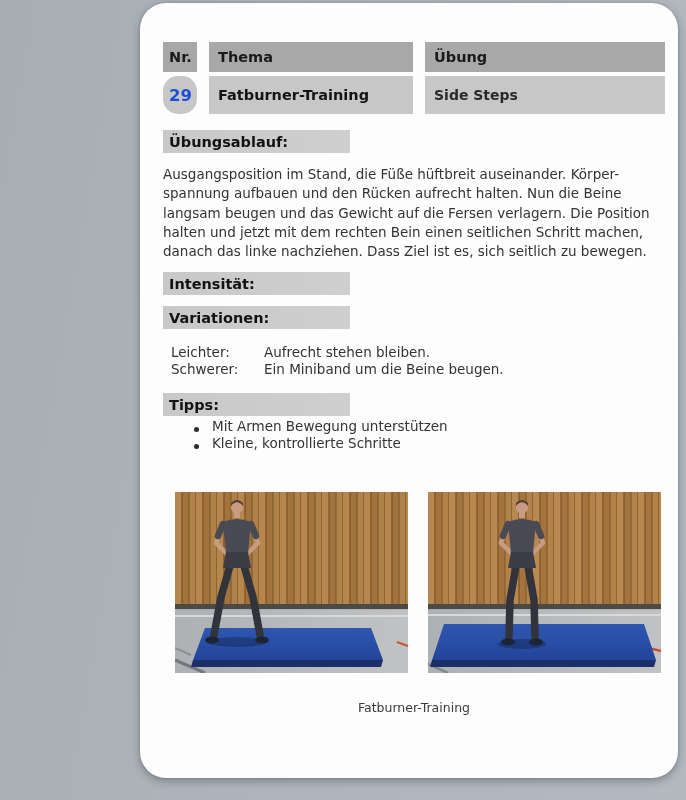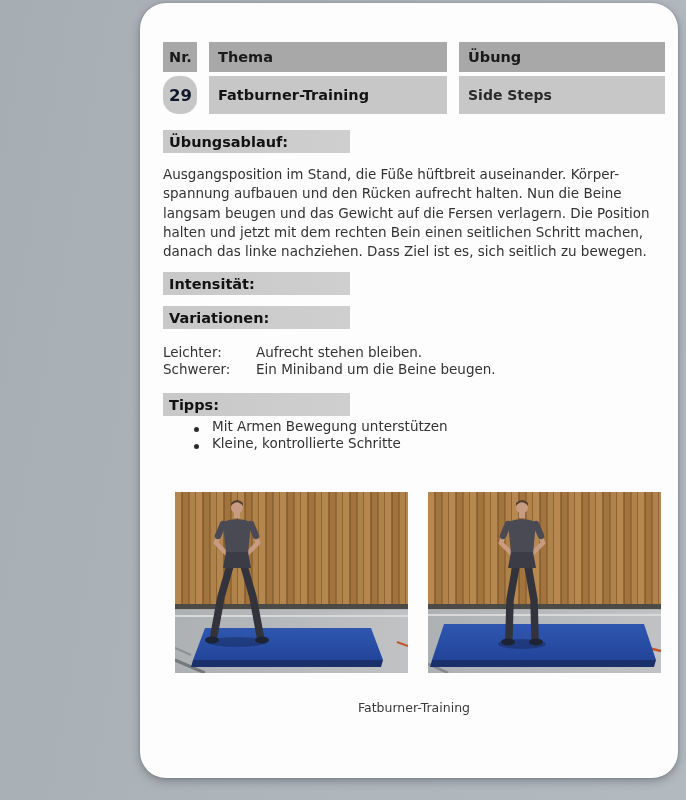--- a/index.html
+++ b/index.html
@@ -30,7 +30,7 @@
   .thead .cell{height:30px;background:var(--table-header-bg);font-weight:bold;font-size:14.5px;color:var(--ink);}
   .tdata .cell{height:38px;background:var(--table-row-bg);font-size:14px;color:#2a2a2a;font-weight:bold;}
   .c-nr{width:34px;justify-content:flex-start;padding:0 4px 0 6px;}
-  .c-thema{width:238px;}
+  .c-thema{width:204px;}
   .c-uebung{flex:1;}
   .tdata .c-nr{font-weight:bold;font-size:16.5px;color:#0f172a;border-radius:15px;}
   .tdata .c-thema{font-weight:bold;font-size:14.5px;color:#141414;}

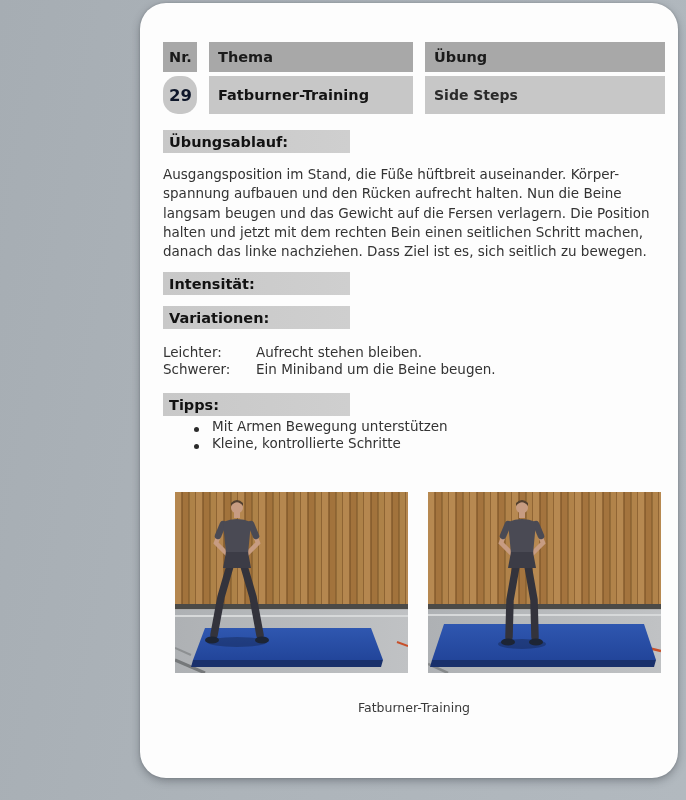--- a/index.html
+++ b/index.html
@@ -32,7 +32,7 @@
   .c-nr{width:34px;justify-content:flex-start;padding:0 4px 0 6px;}
   .c-thema{width:204px;}
   .c-uebung{flex:1;}
-  .tdata .c-nr{font-weight:bold;font-size:16.5px;color:#0f172a;border-radius:15px;}
+  .tdata .c-nr{font-weight:bold;font-size:16.5px;color:#1d4ed8;border-radius:15px;}
   .tdata .c-thema{font-weight:bold;font-size:14.5px;color:#141414;}
   
   .section-title{

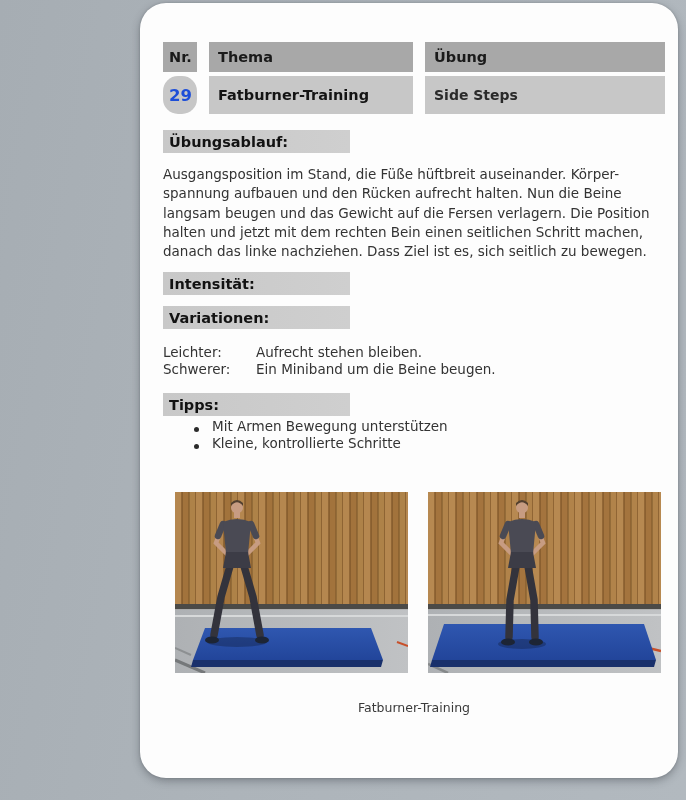--- a/index.html
+++ b/index.html
@@ -48,7 +48,7 @@
   .para{margin-top:12px;font-size:13.5px;line-height:19.3px;color:var(--body-ink);white-space:nowrap;}
   .single-line{margin-top:16px;font-size:13.5px;line-height:19px;color:var(--body-ink);white-space:nowrap;}
   .var-rows{margin-top:15px;font-size:13.5px;color:var(--body-ink);}
-  .var-row{display:flex;line-height:17px;}
+  .var-row{display:flex;line-height:17px;margin-left:8px;}
   .var-label{width:93px;}
   .bullets{margin-top:2px;font-size:13.5px;color:var(--body-ink);}
   .bullet-row{display:flex;align-items:center;line-height:17px;}

